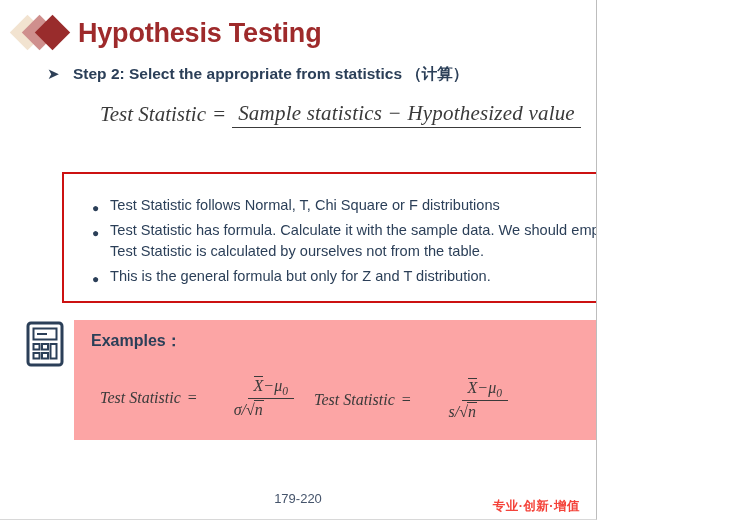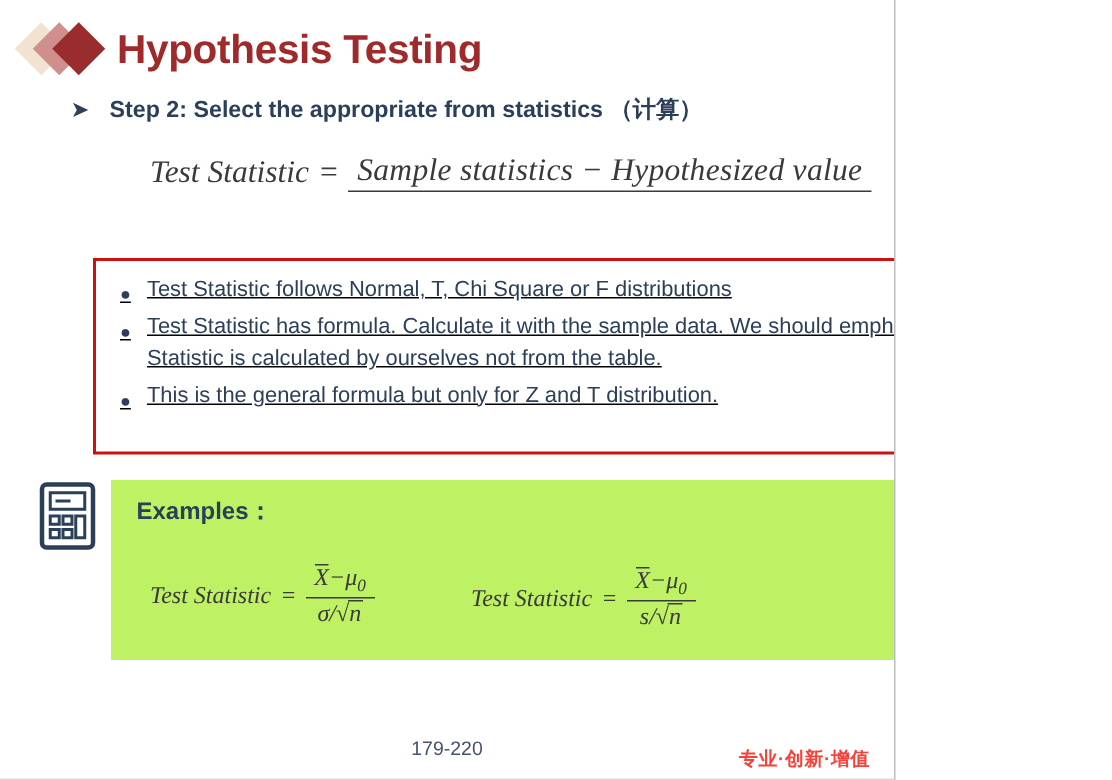--- a/index.html
+++ b/index.html
@@ -131,10 +131,9 @@
     box-sizing: border-box;
   }
   .bullet-list {
-    margin: 0;
+    margin: 12px;
     padding: 9px 14px 0 16px;
     list-style: none;
-    text-decoration: underline;
   }
   .bullet-item {
     display: flex;

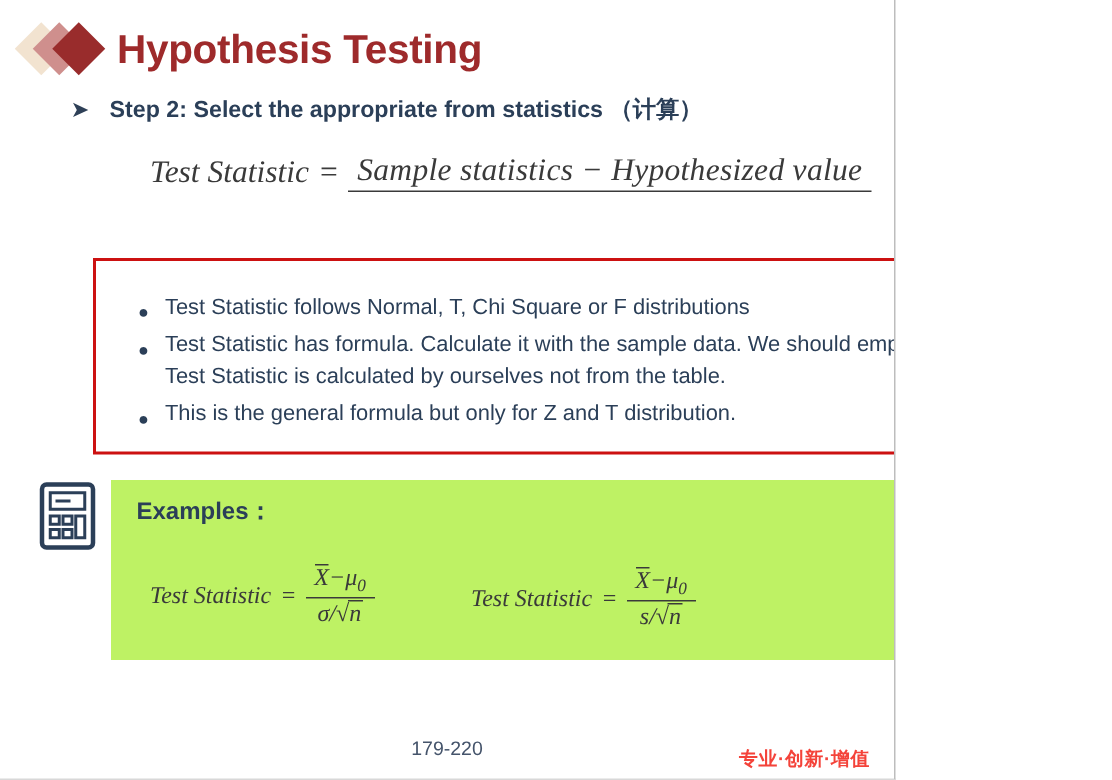--- a/index.html
+++ b/index.html
@@ -171,7 +171,7 @@
     top: 320px;
     width: 644px;
     height: 120px;
-    background: #bef264;
+    background: #fca5a5;
   }
   .examples-label {
     position: absolute;

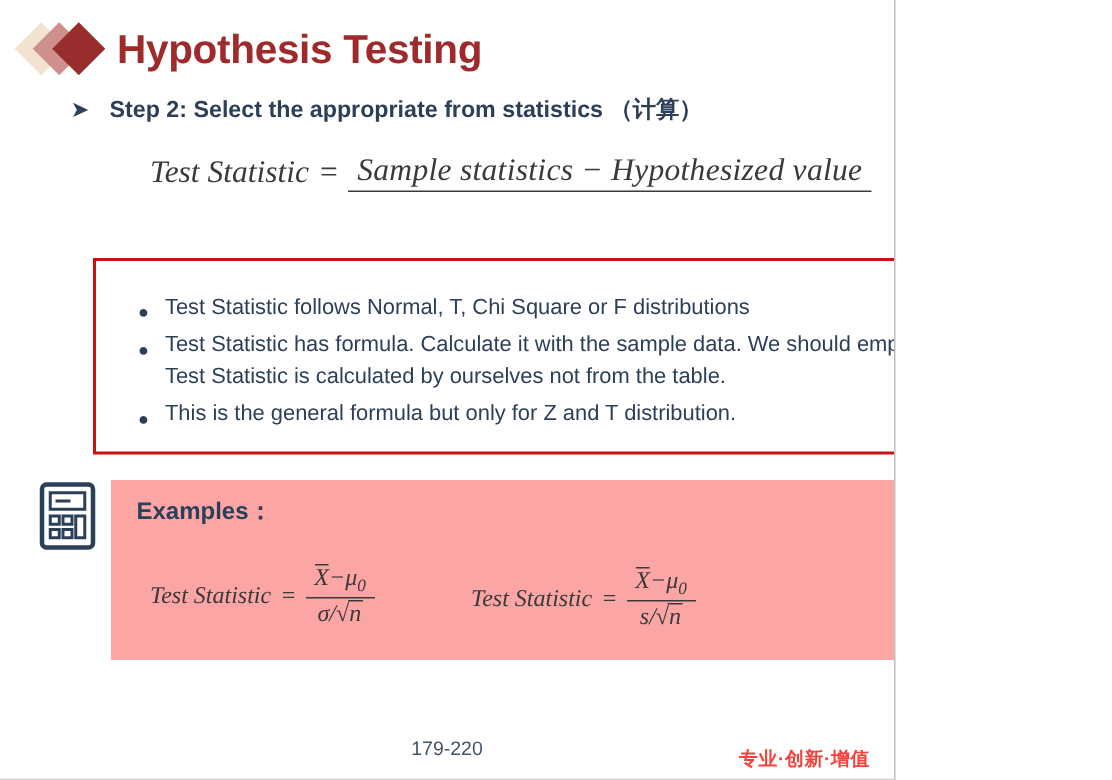--- a/index.html
+++ b/index.html
@@ -187,7 +187,7 @@
   }
   .ex1 { left: 26px; top: 56px; }
   .ex2 { left: 240px; top: 58px; }
-  .ex-formula .num { border-bottom-width: 1.3px; }
+  .ex-formula .num { border-bottom-width: 1.3px; margin-left: 44px; }
   .overbar {
     display: inline-block;
     border-top: 1.3px solid #3a3a3a;

